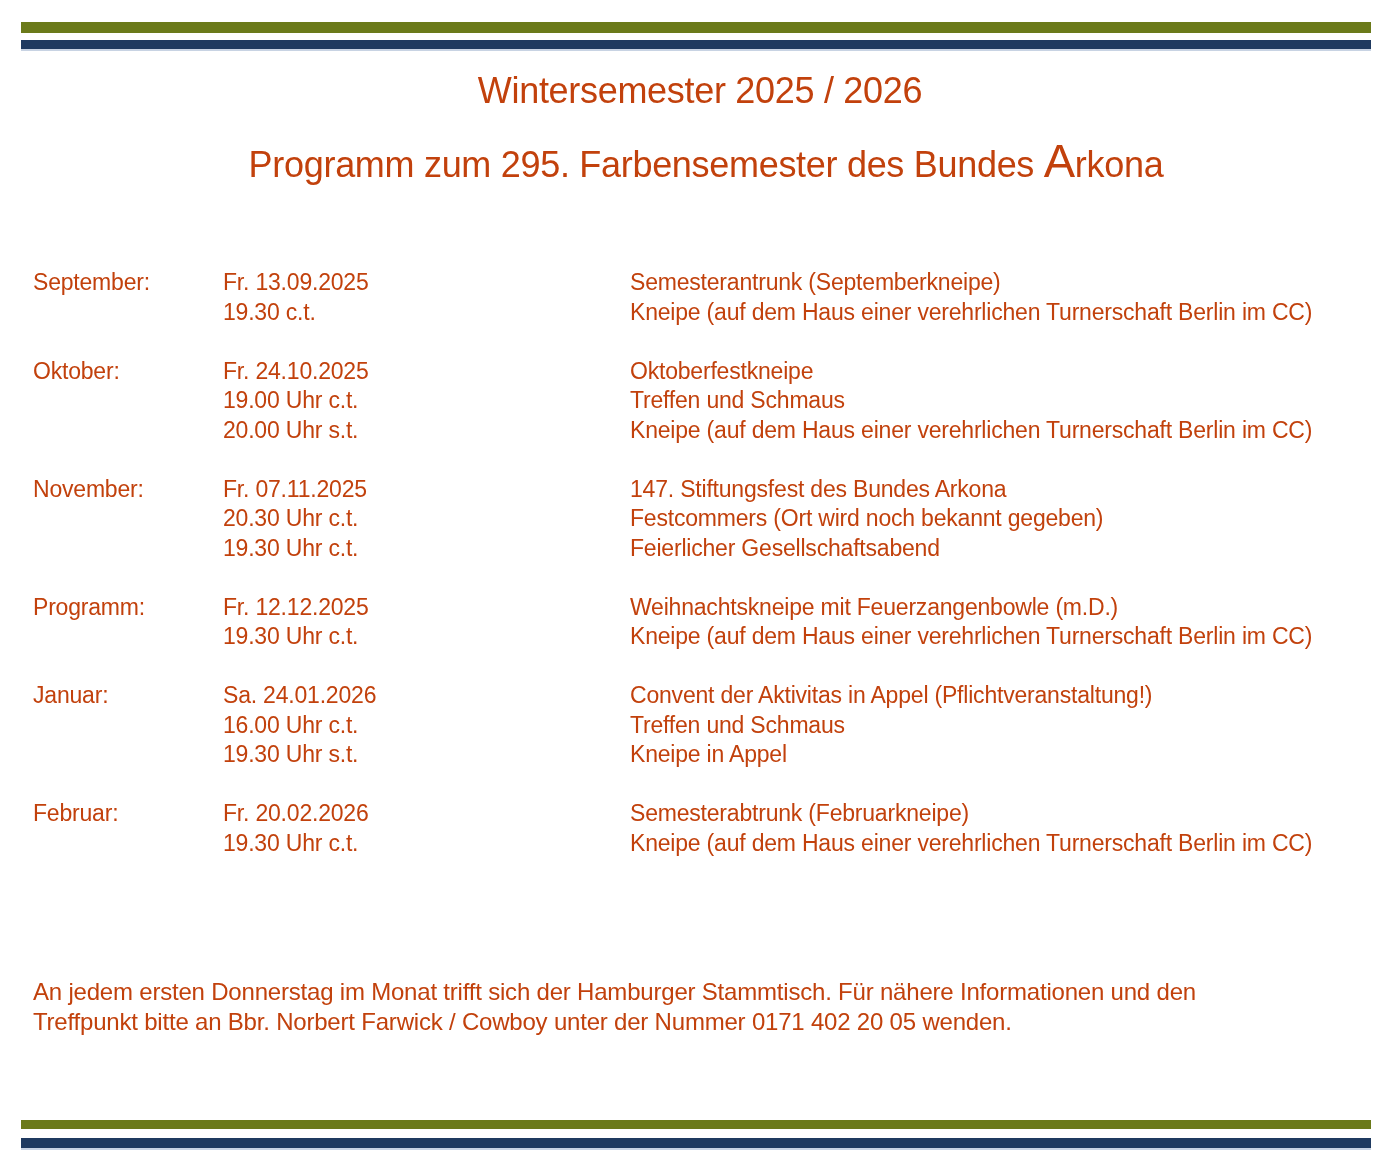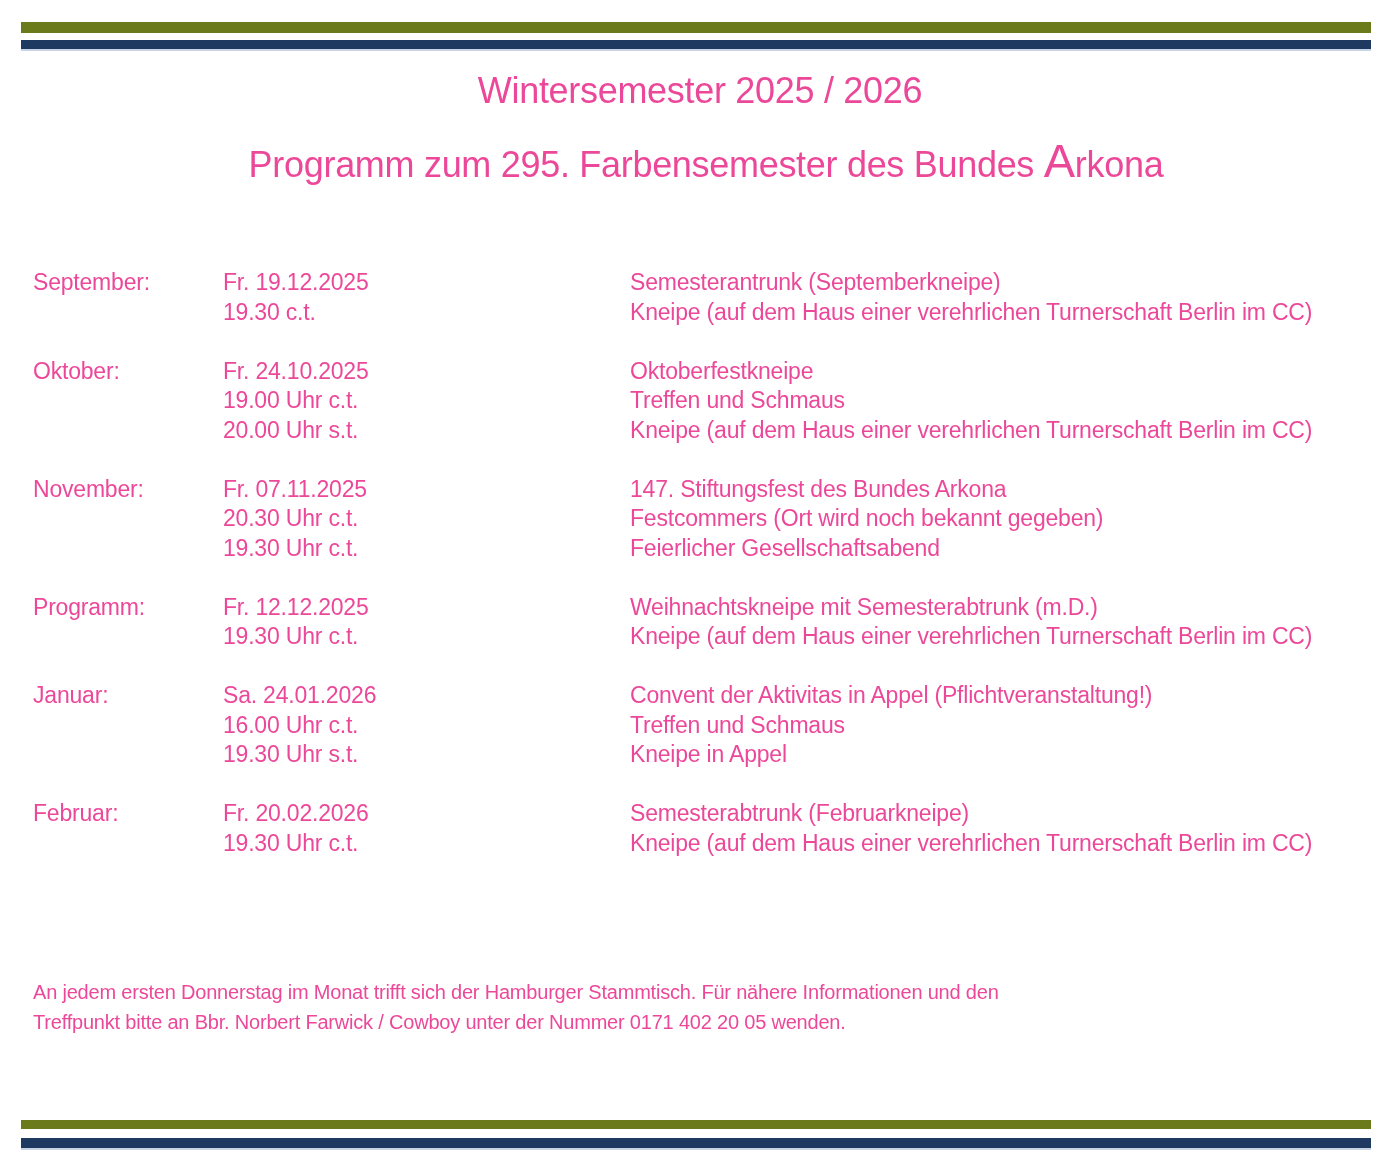--- a/index.html
+++ b/index.html
@@ -13,7 +13,7 @@
     height: 1167px;
     background: #ffffff;
     font-family: "Liberation Sans", "DejaVu Sans", sans-serif;
-    color: #ec4899;
+    color: #c2410c;
     overflow: hidden;
   }
   

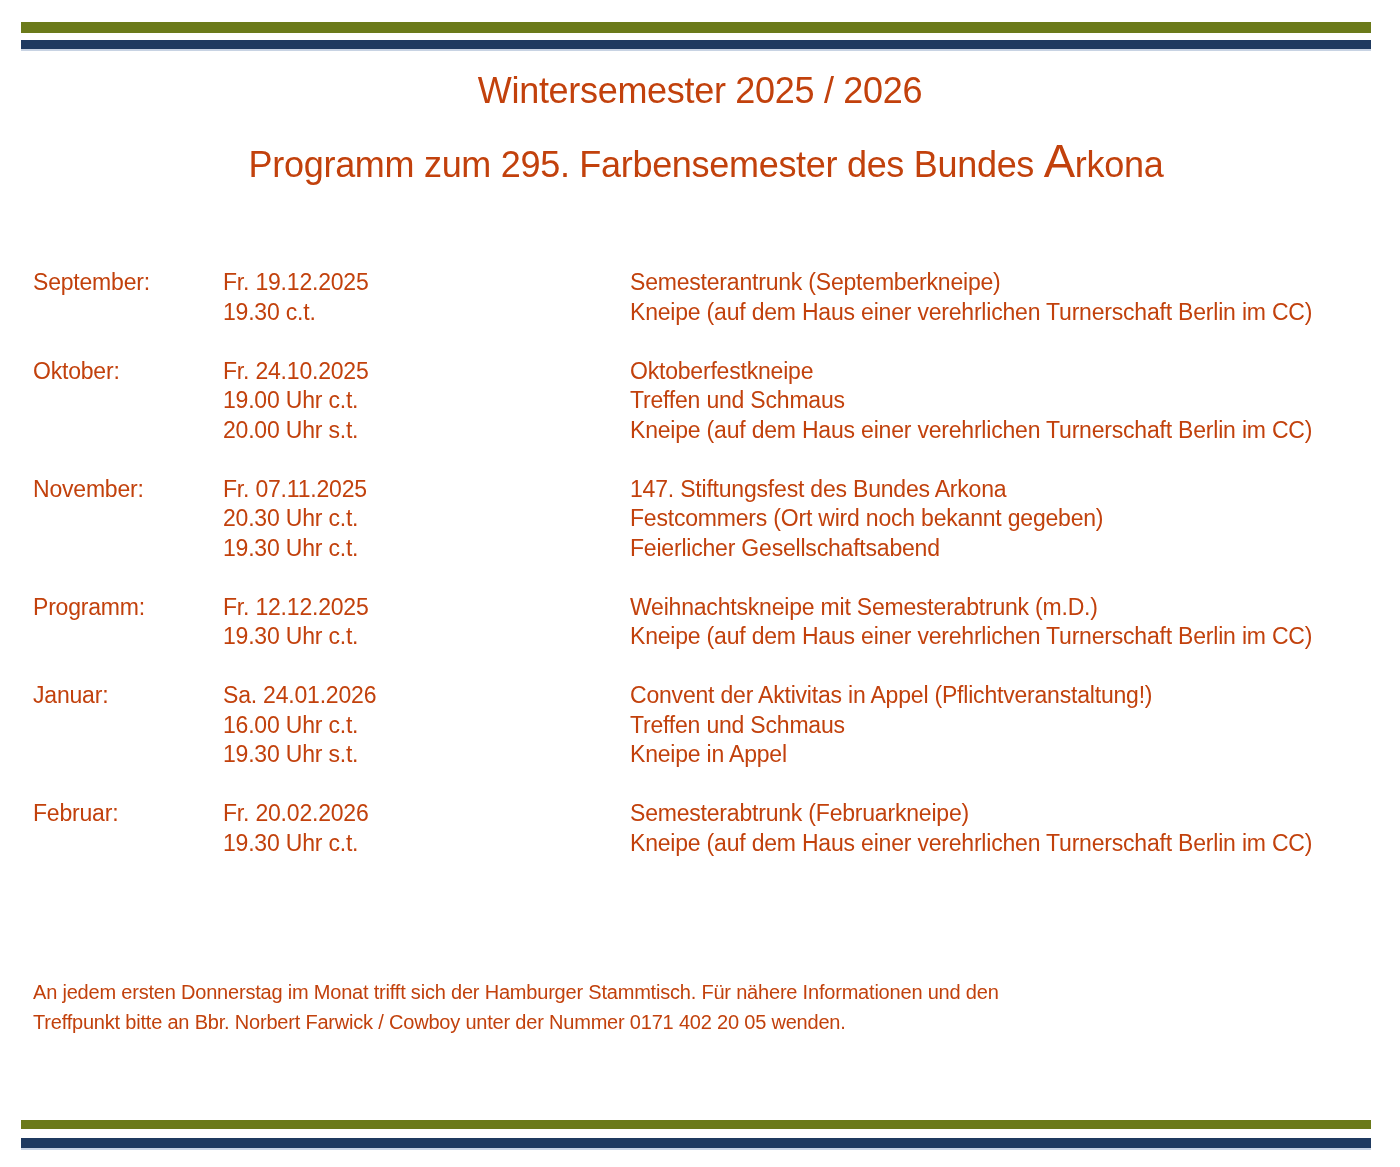--- a/index.html
+++ b/index.html
@@ -83,7 +83,7 @@
     <div class="block">
       <div class="row">
         <div class="col-month">September:</div>
-        <div class="col-left">Fr. 19.12.2025</div>
+        <div class="col-left">Fr. 13.09.2025</div>
         <div class="col-right">Semesterantrunk (Septemberkneipe)</div>
       </div>
       <div class="row">

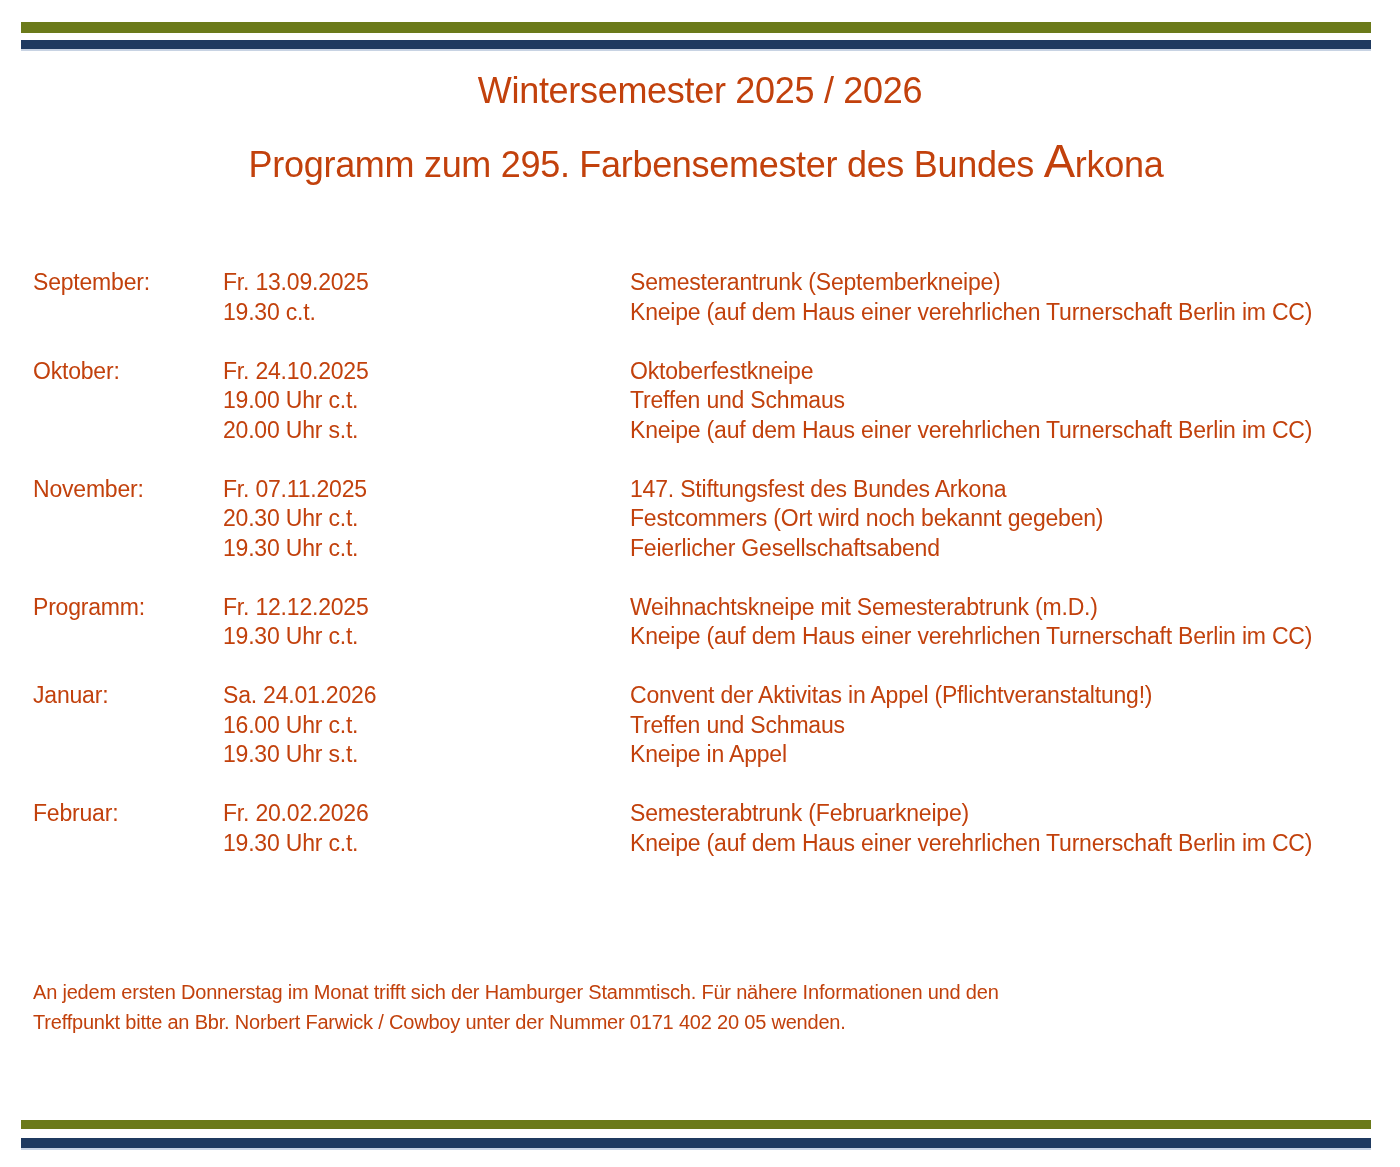--- a/index.html
+++ b/index.html
@@ -137,7 +137,7 @@
       <div class="row">
         <div class="col-month">Programm:</div>
         <div class="col-left">Fr. 12.12.2025</div>
-        <div class="col-right">Weihnachtskneipe mit Semesterabtrunk (m.D.)</div>
+        <div class="col-right">Weihnachtskneipe mit Feuerzangenbowle (m.D.)</div>
       </div>
       <div class="row">
         <div class="col-month"></div>

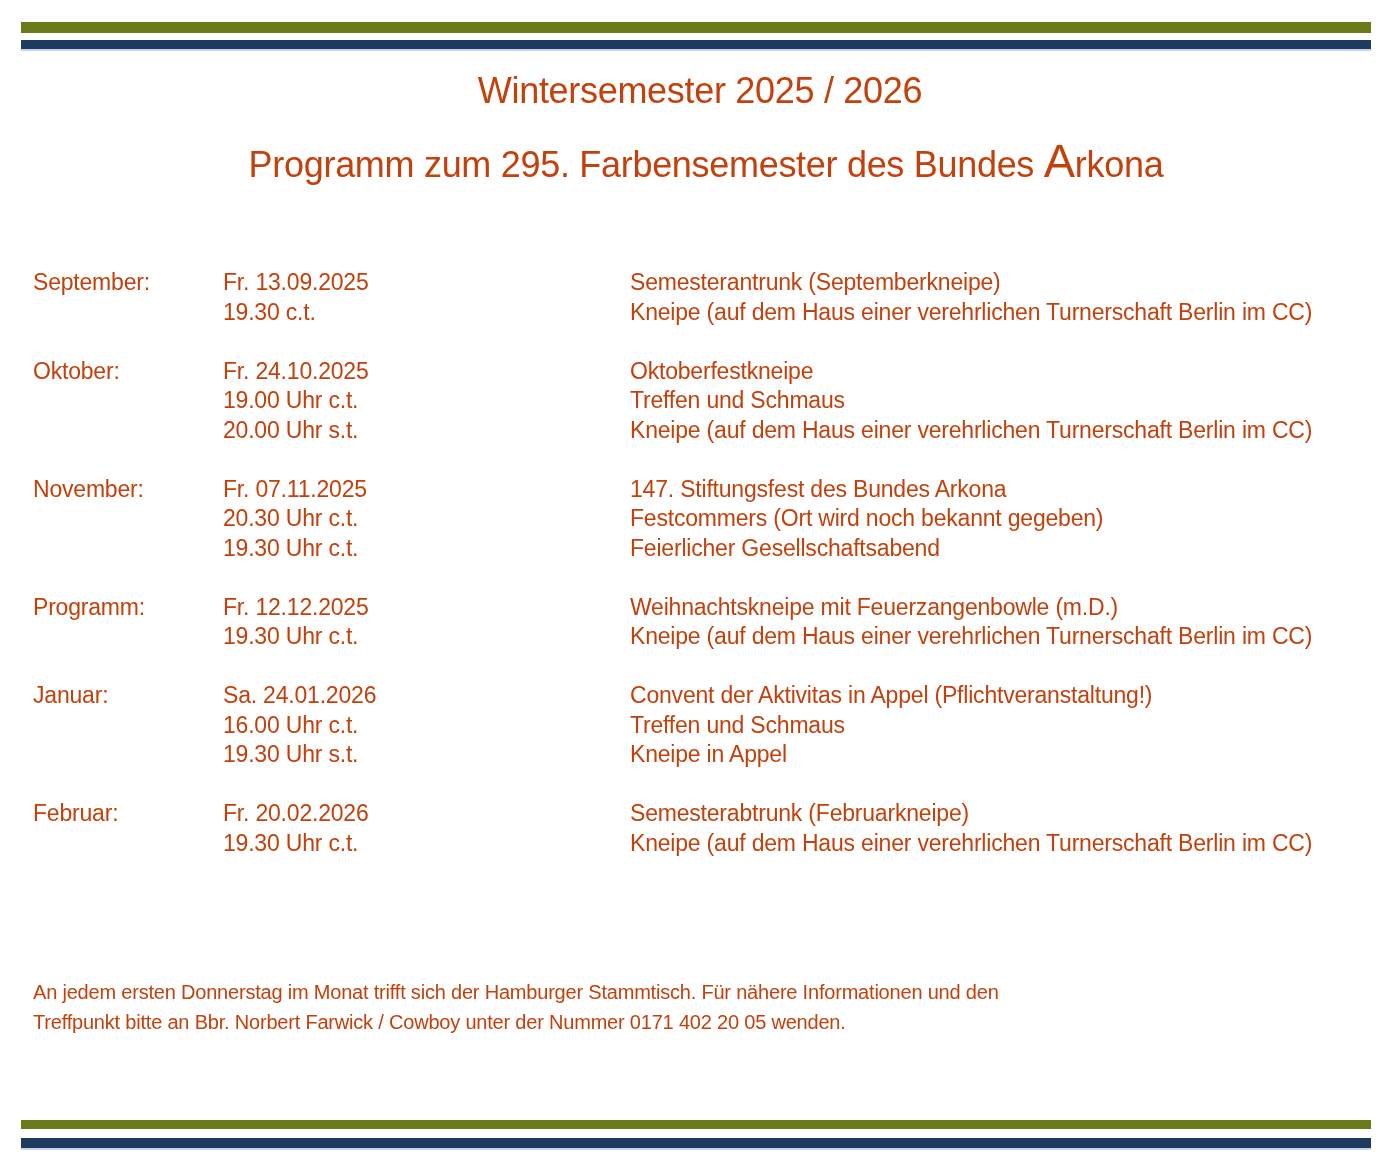--- a/index.html
+++ b/index.html
@@ -60,7 +60,7 @@
   .footer-note {
     position: absolute;
     top: 977px; left: 33px; right: 30px;
-    font-size: 20px;
+    font-size: 24px;
     letter-spacing: -0.2px;
     line-height: 30px;
     white-space: nowrap;

